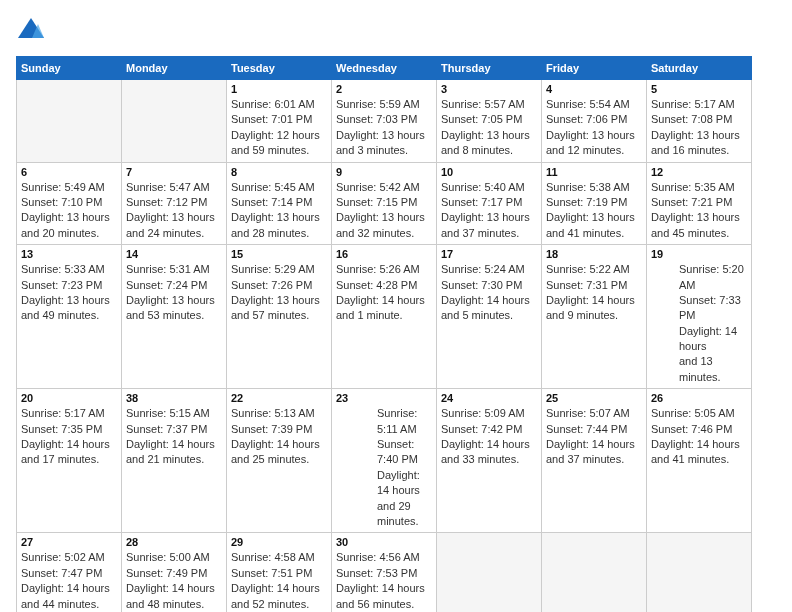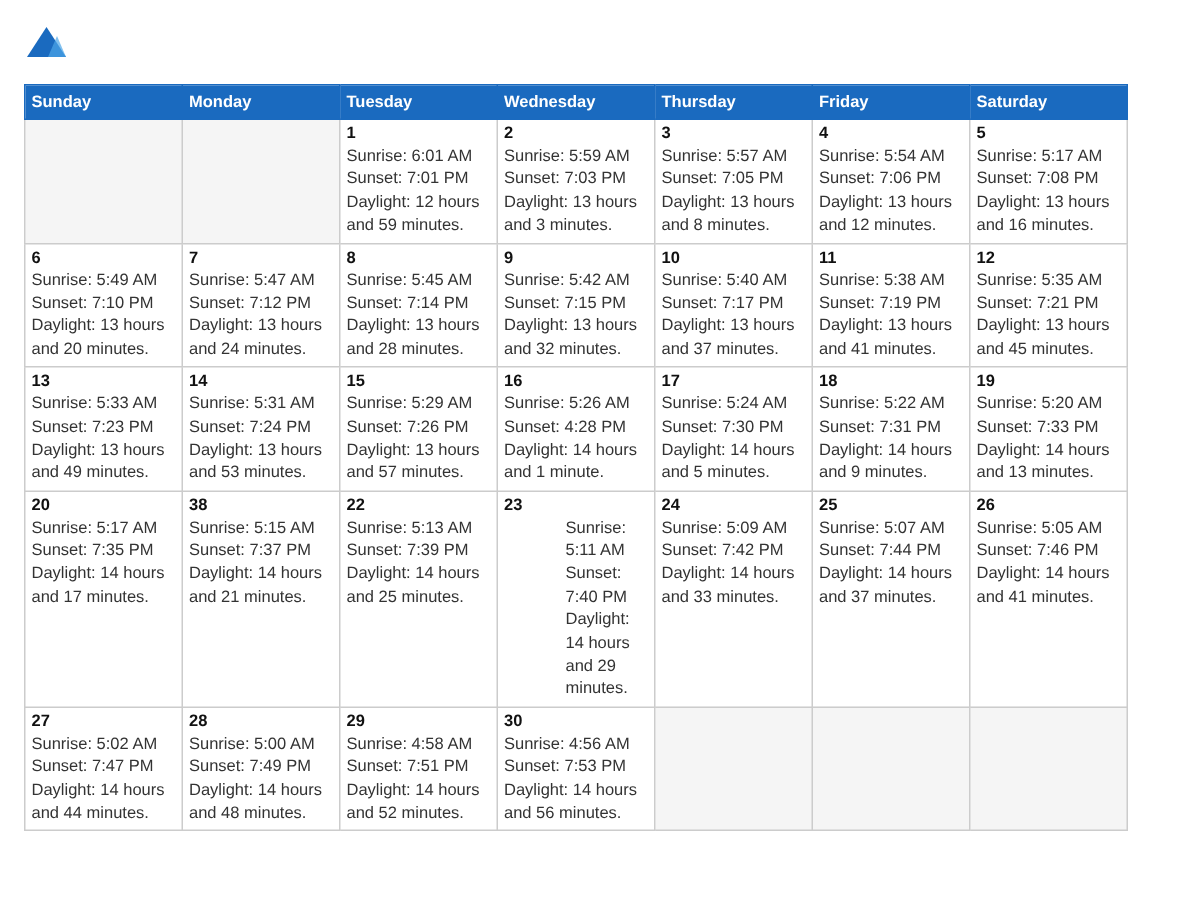--- a/index.html
+++ b/index.html
@@ -262,7 +262,7 @@
           </td>
           <td>
             <span class="day-num">19</span>
-            <div class="day-info" style="white-space: pre-line;">Sunrise: 5:20 AM
+            <div class="day-info" style="white-space: pre-line; margin-left: 28px;">Sunrise: 5:20 AM
 Sunset: 7:33 PM
 Daylight: 14 hours
 and 13 minutes.</div>

